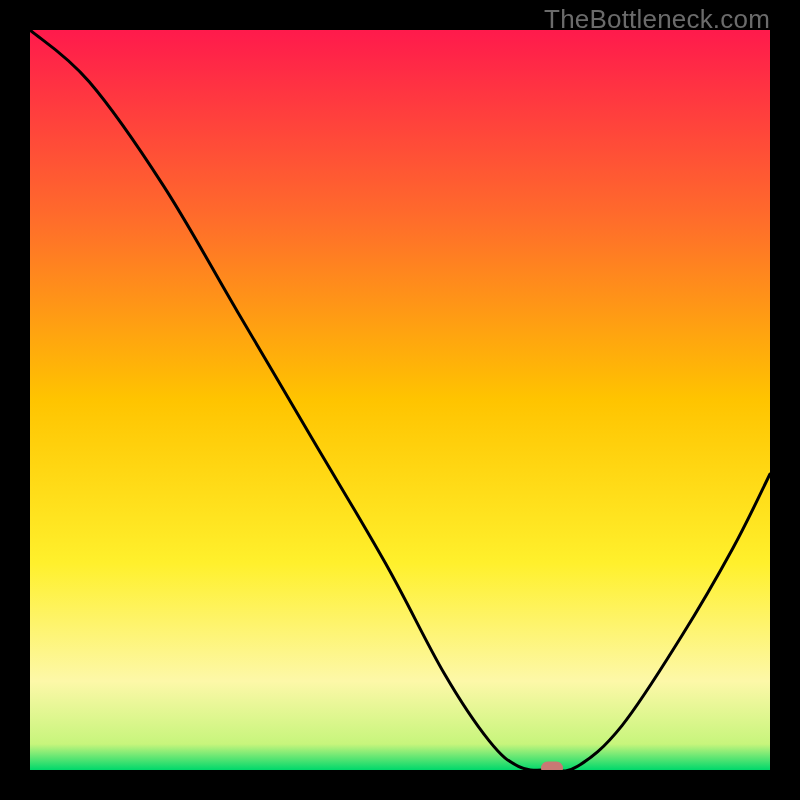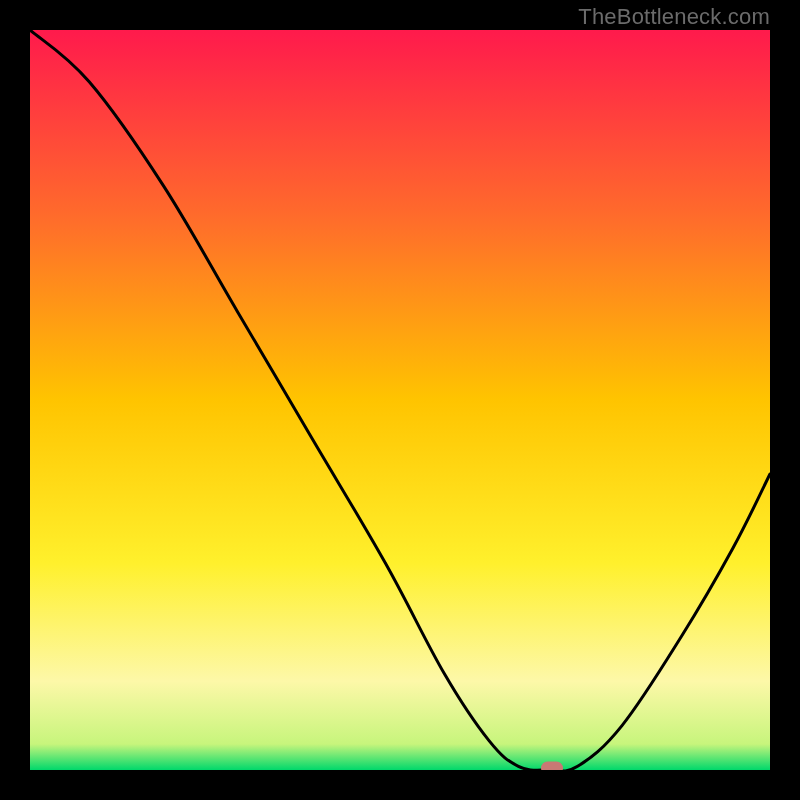--- a/index.html
+++ b/index.html
@@ -52,7 +52,7 @@
     top: 4px;
     right: 30px;
     font-family: Arial, Helvetica, sans-serif;
-    font-size: 22px;
+    font-size: 26px;
     font-weight: 500;
     color: #6b6b6b;
     letter-spacing: 0.2px;

